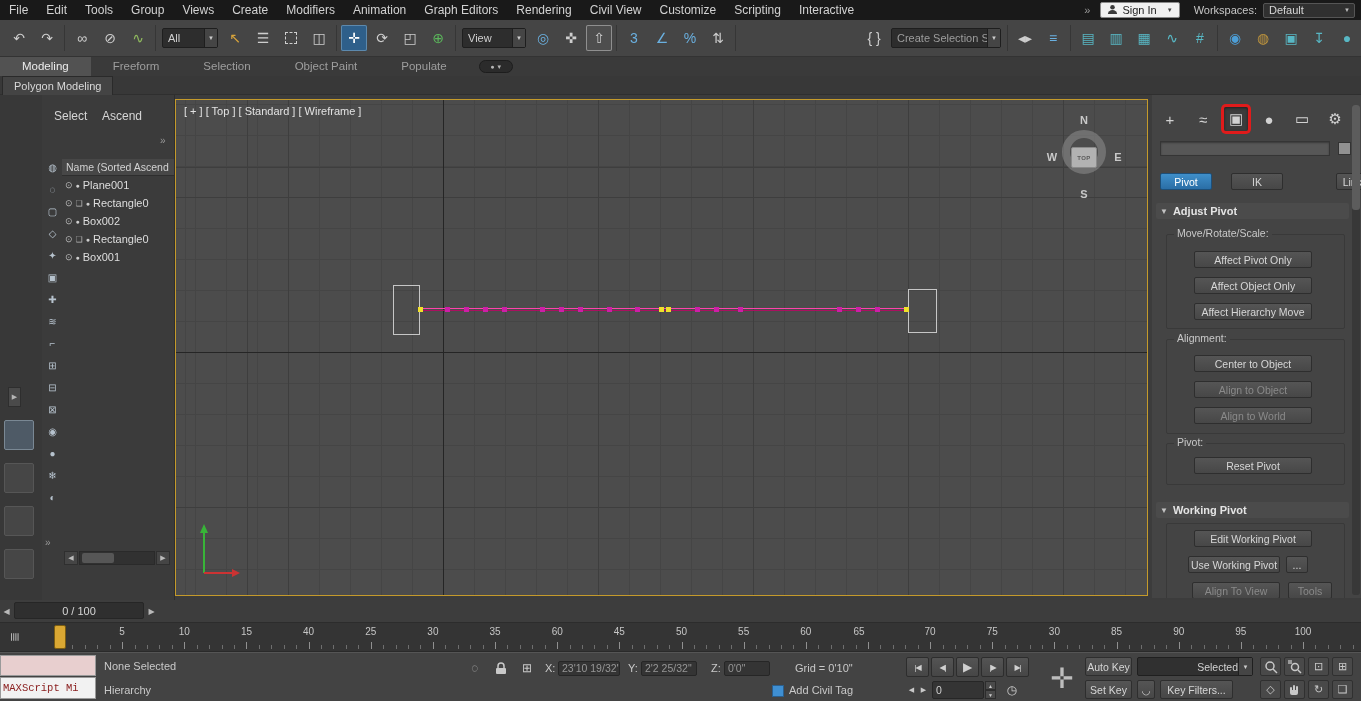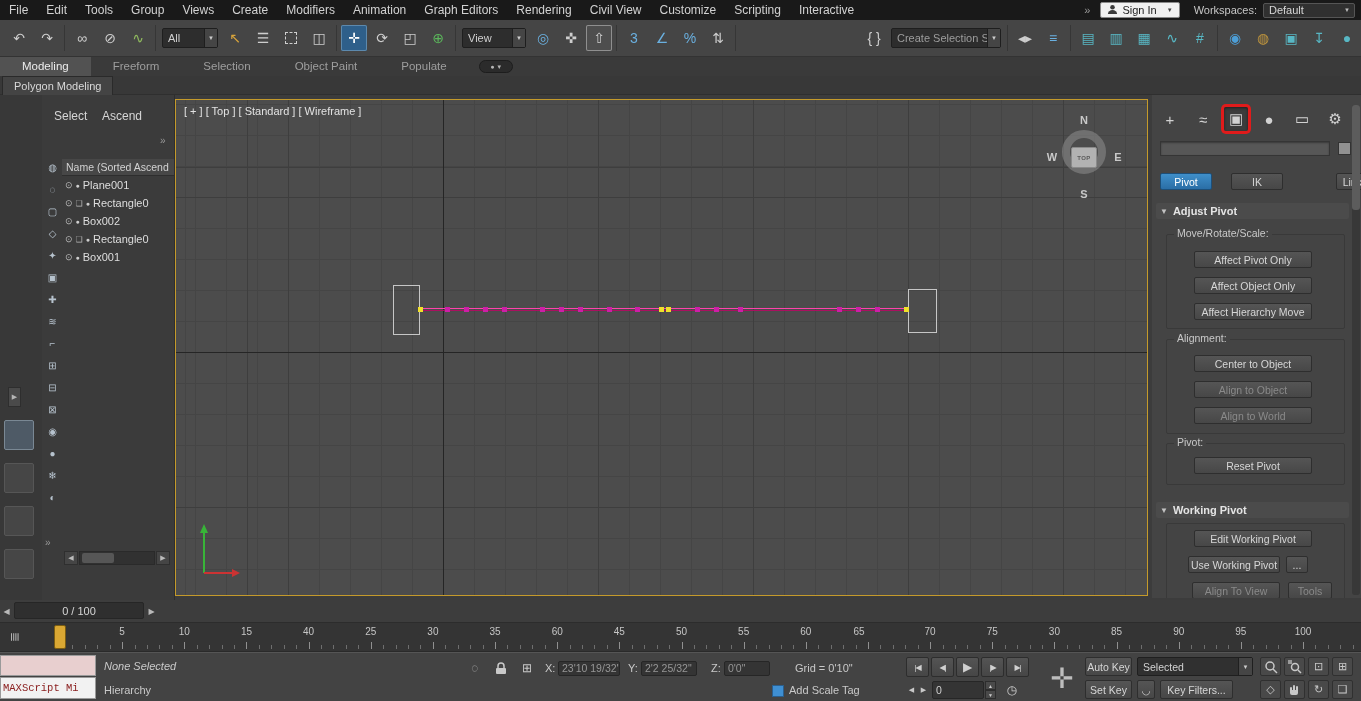--- a/index.html
+++ b/index.html
@@ -563,7 +563,7 @@
   <div id="statusbar">
     <div id="msx-top"></div>
     <div id="msx-bot">MAXScript Mi</div>
-    <span class="slabel" style="left:104px;top:7px;font-style:italic;">None Selected</span>
+    <span class="slabel" style="left:104px;top:7px;">None Selected</span>
     <span class="slabel" style="left:104px;top:31px;">Hierarchy</span>
 
     <div class="s-ic" style="left:466px;top:6px;">◌</div>

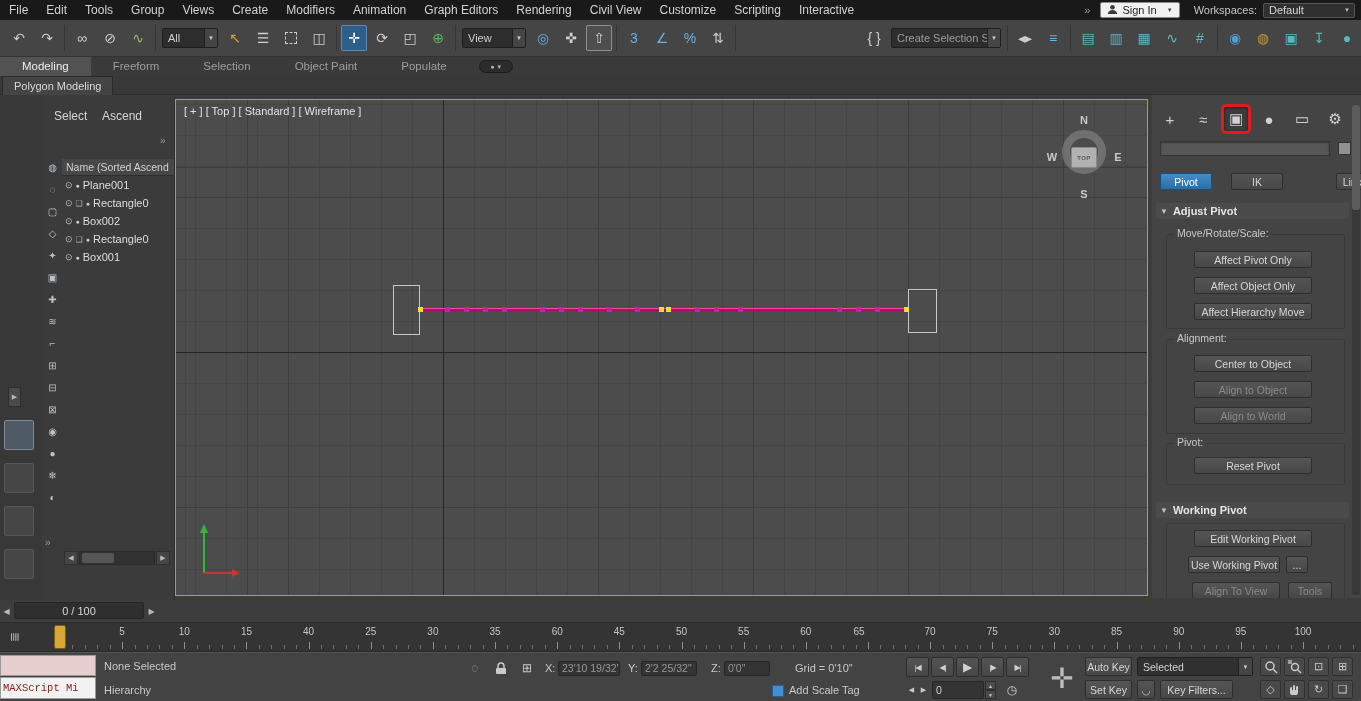--- a/index.html
+++ b/index.html
@@ -129,7 +129,7 @@
   .pb-btn{width:23px;height:20px;background:linear-gradient(#545454,#464646);border:1px solid #2d2d2d;border-radius:2px;color:#d0d0d0;font-size:8px;display:flex;align-items:center;justify-content:center;letter-spacing:-1px;}
   .sbtn{position:absolute;height:19px;background:linear-gradient(#555,#474747);border:1px solid #2e2e2e;border-radius:2px;color:#d6d6d6;font-size:10.5px;display:flex;align-items:center;justify-content:center;}
   .sdd{position:absolute;background:#303030;border:1px solid #1f1f1f;border-radius:2px;display:flex;align-items:center;height:19px;}
-  .sdd .lbl{flex:1;padding-left:5px;color:#d2d2d2;font-size:10.5px;}
+  .sdd .lbl{flex:1;padding-left:5px;color:#d2d2d2;font-size:10.5px;text-align:right;}
   .sdd .arr{width:14px;height:100%;display:flex;align-items:center;justify-content:center;font-size:6px;color:#ccc;border-left:1px solid #1f1f1f;background:#454545;}
   .spin{position:absolute;width:11px;height:18px;display:flex;flex-direction:column;}
   .spin span{flex:1;display:flex;align-items:center;justify-content:center;font-size:5px;color:#ccc;background:#4a4a4a;border:1px solid #2d2d2d;}

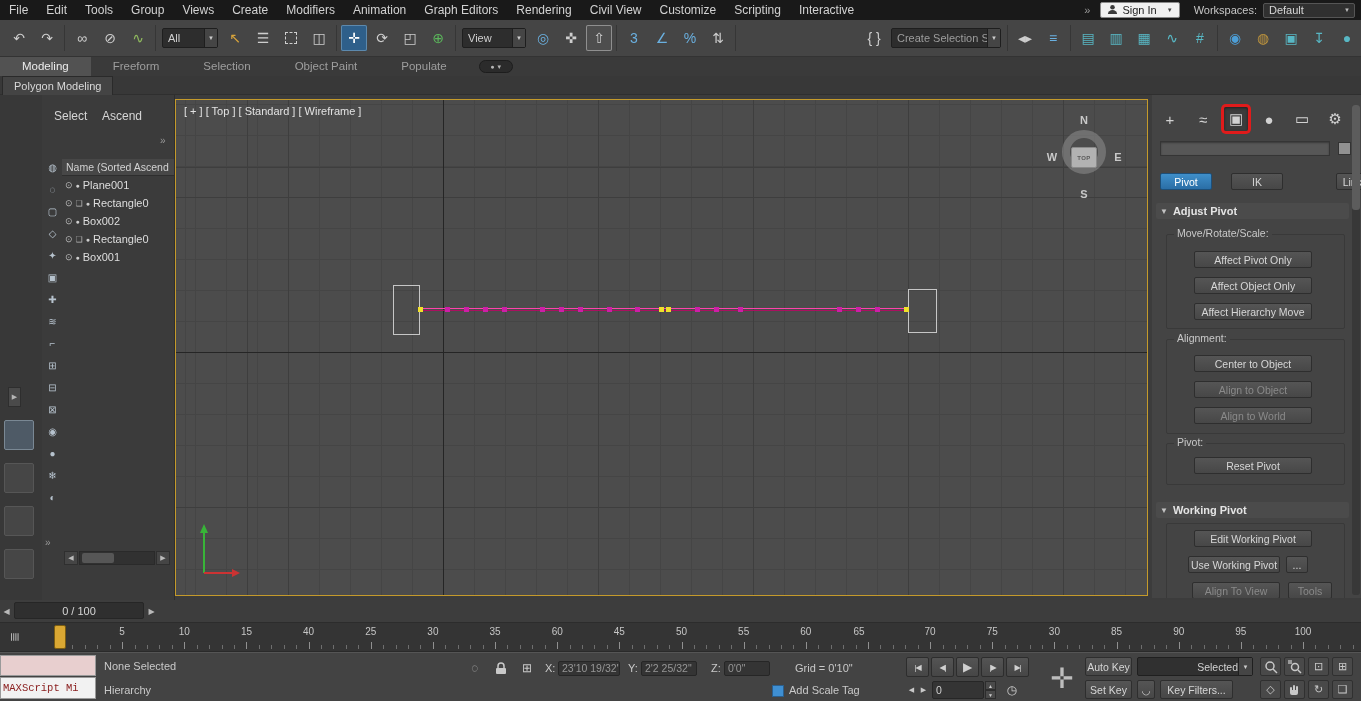--- a/index.html
+++ b/index.html
@@ -584,7 +584,7 @@
     <span class="slabel" style="left:795px;top:9px;">Grid = 0'10"</span>
 
     <div style="position:absolute;left:772px;top:32px;width:12px;height:12px;background:#3f8fd2;border:1px solid #2a5f8e;"></div>
-    <span class="slabel" style="left:789px;top:31px;">Add Scale Tag</span>
+    <span class="slabel" style="left:789px;top:31px;">Add Civil Tag</span>
 
     <div id="playback">
         <div class="pb-btn">|◀</div>

